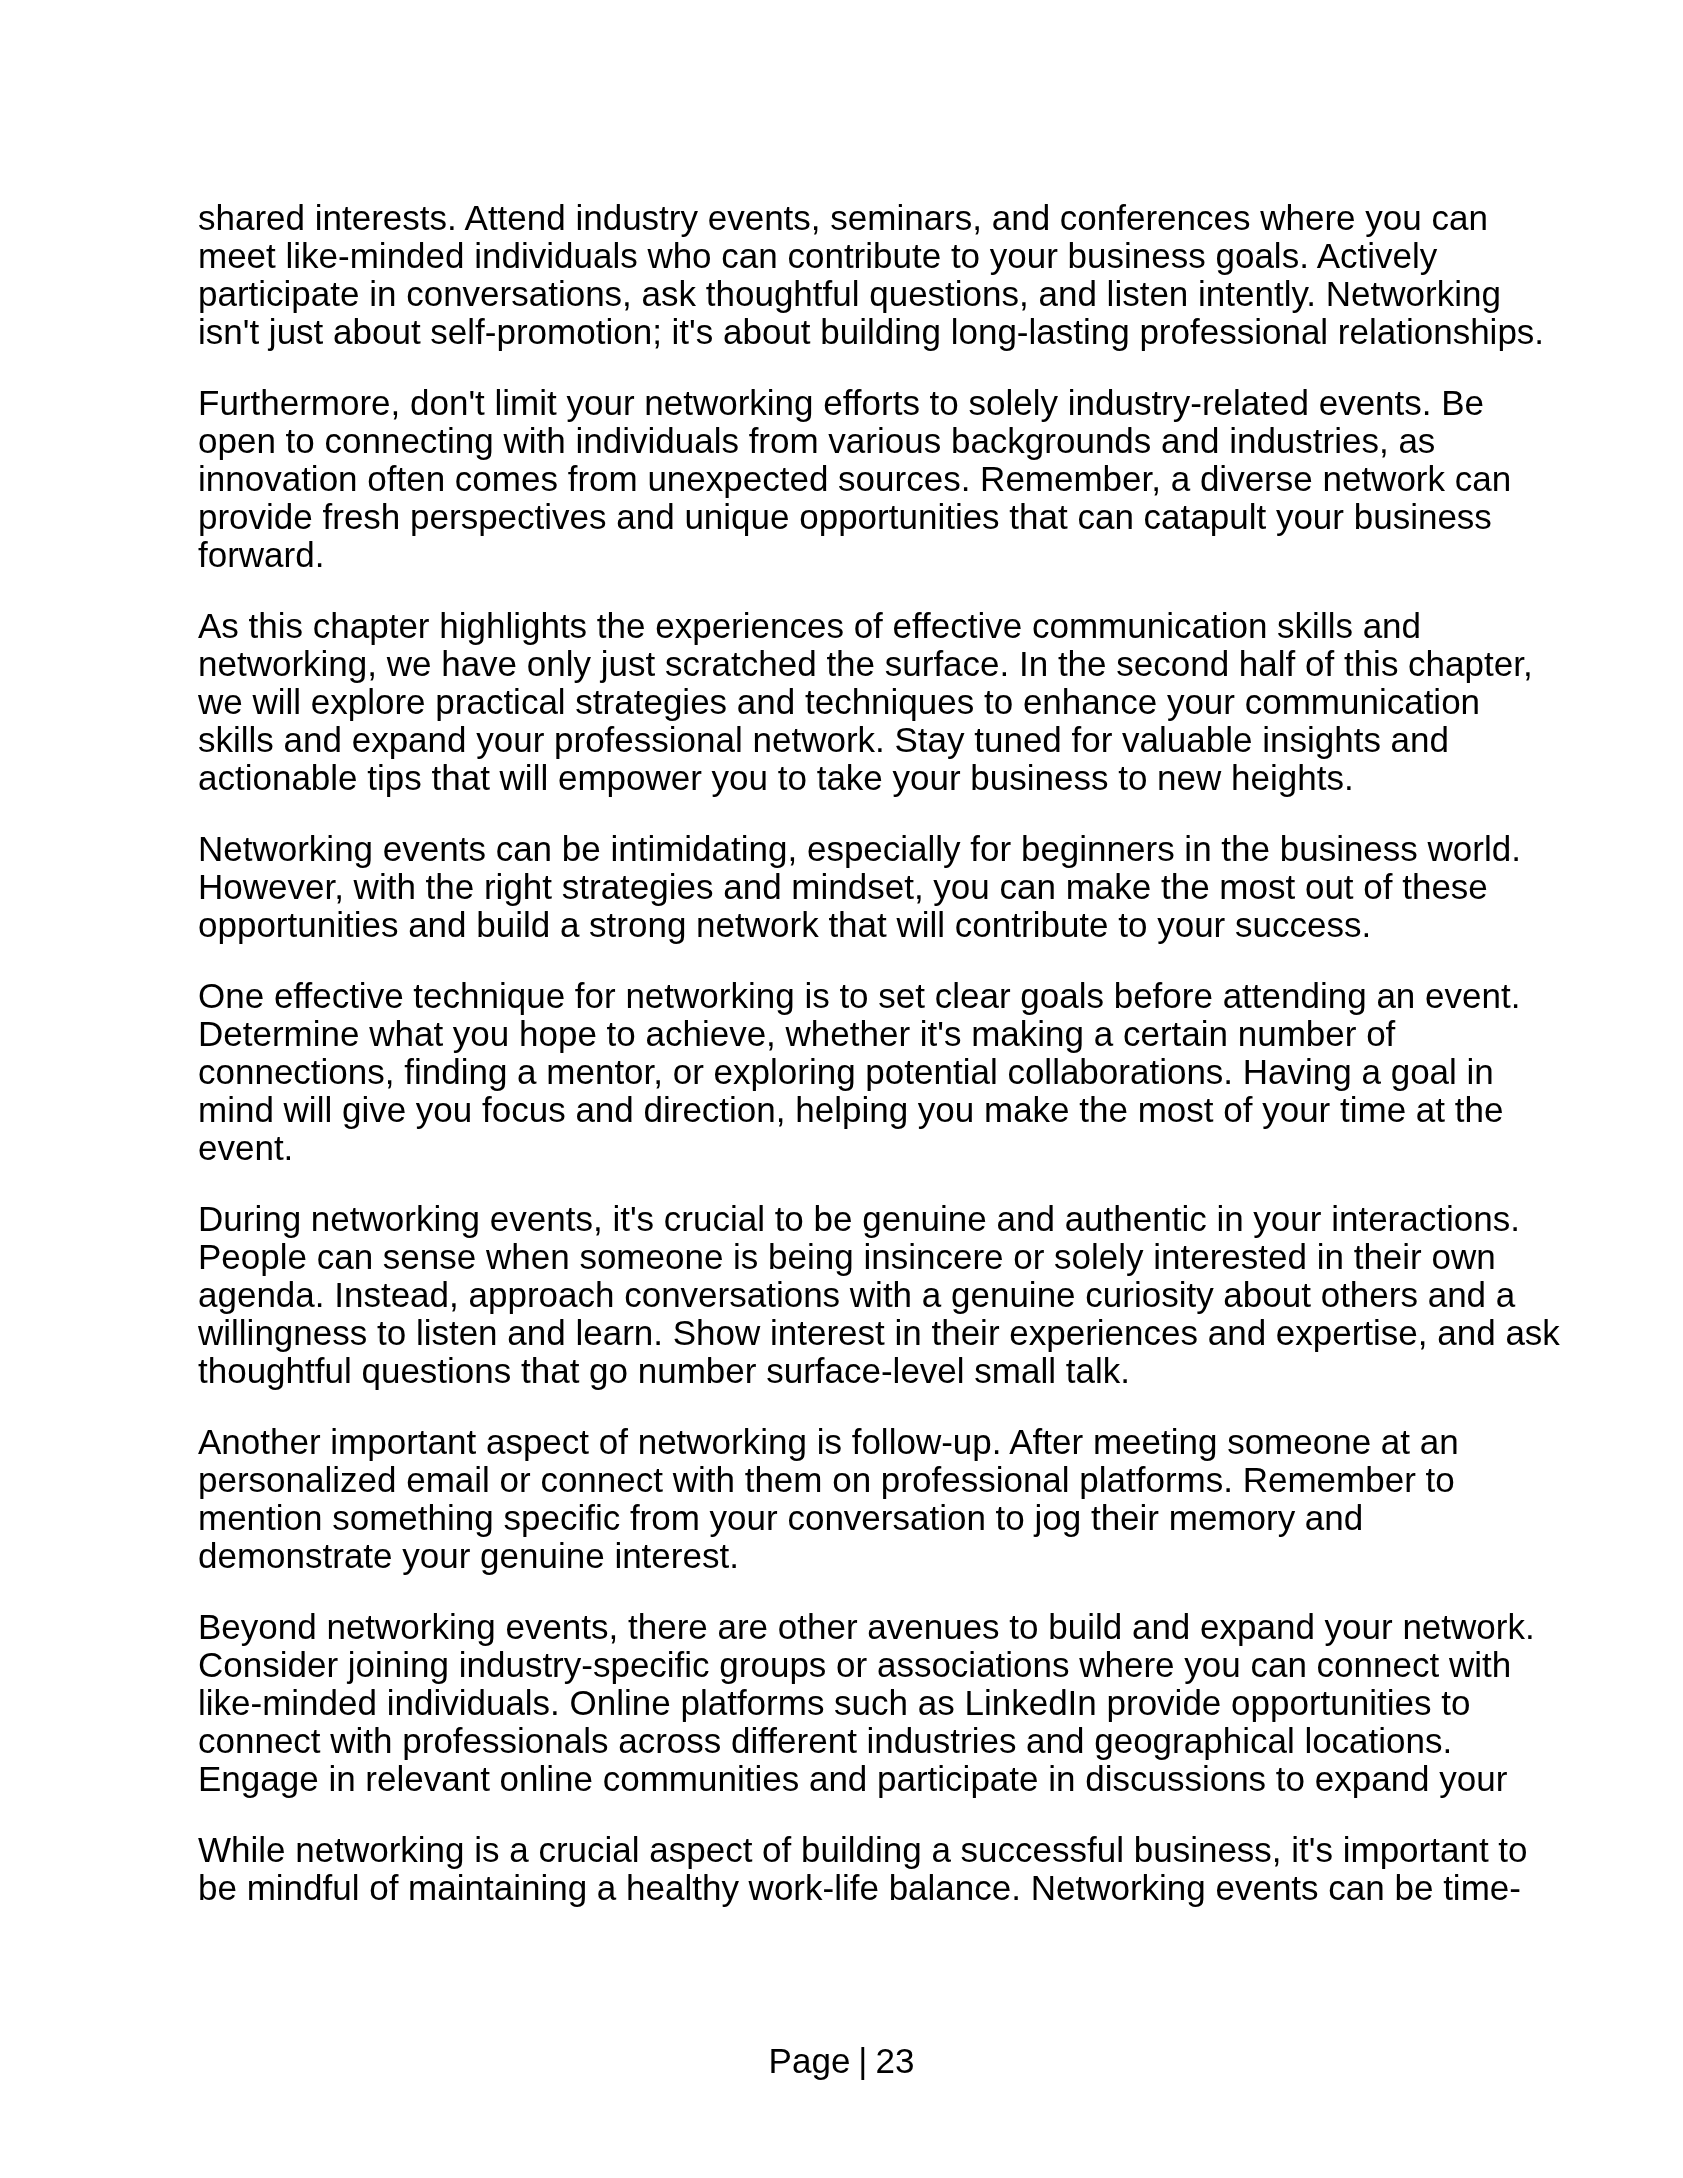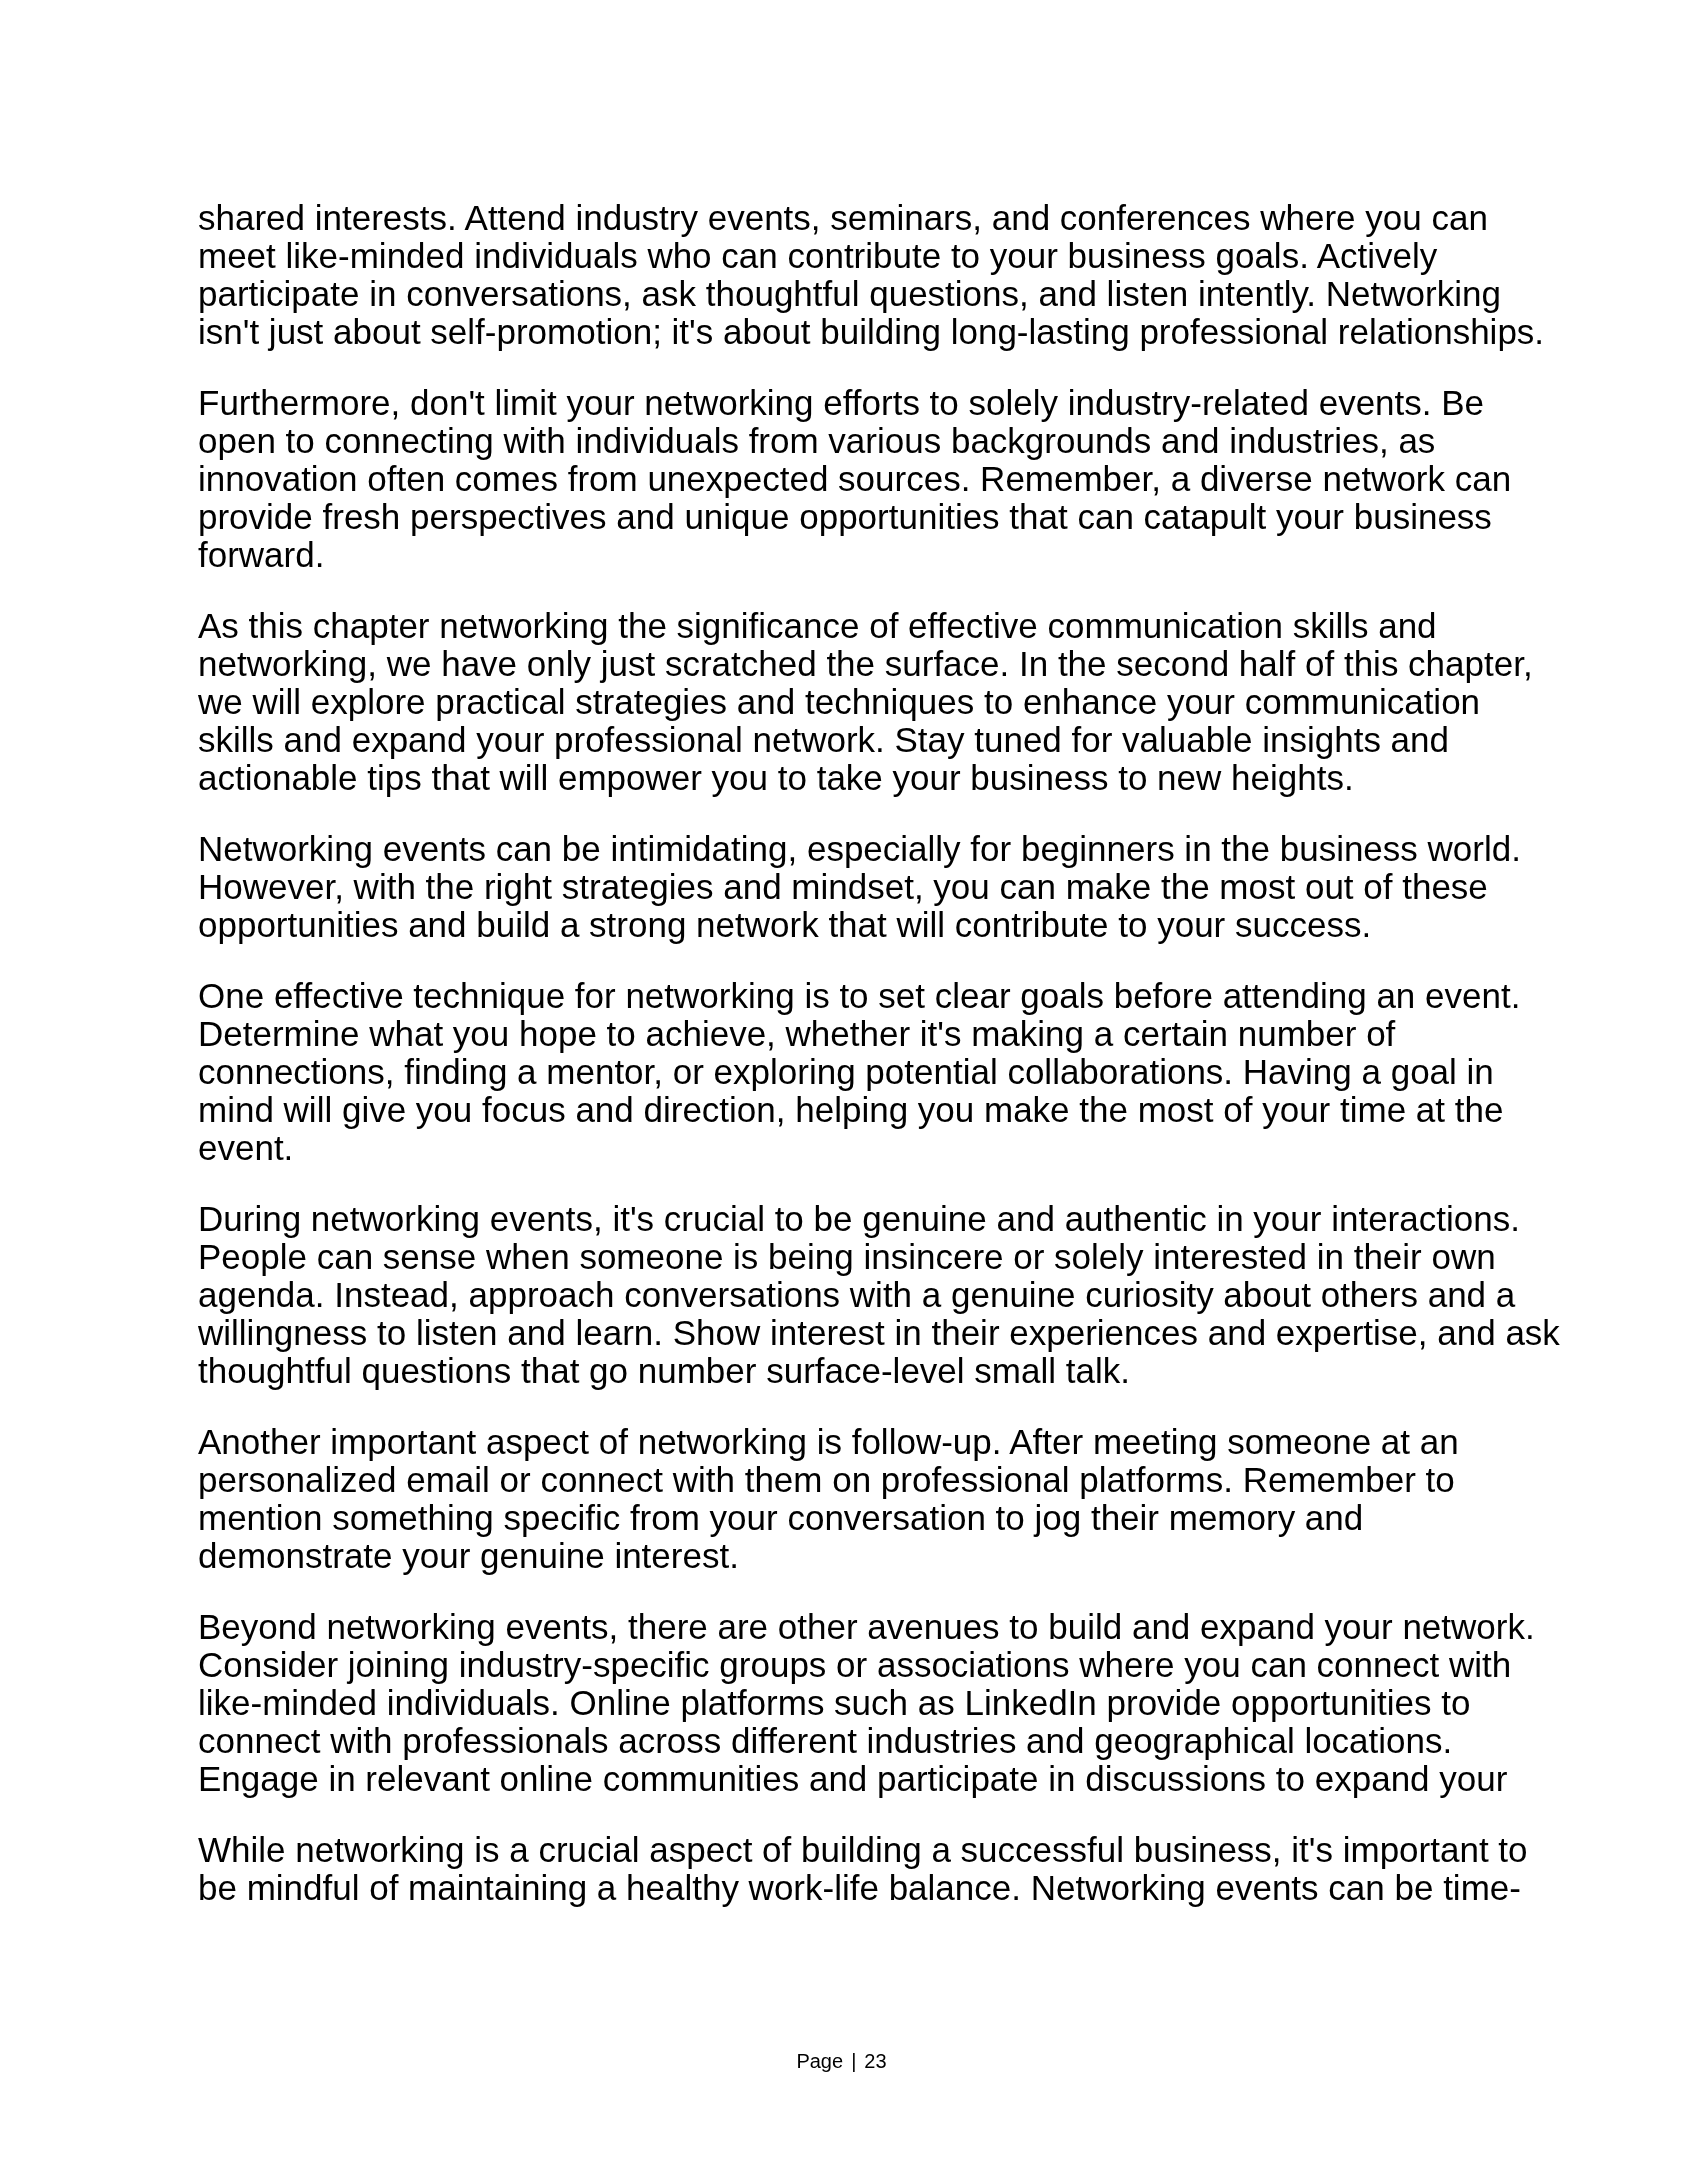--- a/index.html
+++ b/index.html
@@ -77,7 +77,7 @@
     </p>
 
     <p class="para">
-      <span class="line">As this chapter networking the significance of effective communication skills and</span>
+      <span class="line">As this chapter highlights the experiences of effective communication skills and</span>
       <span class="line">networking, we have only just scratched the surface. In the second half of this chapter,</span>
       <span class="line">we will explore practical strategies and techniques to enhance your communication</span>
       <span class="line">skills and expand your professional network. Stay tuned for valuable insights and</span>

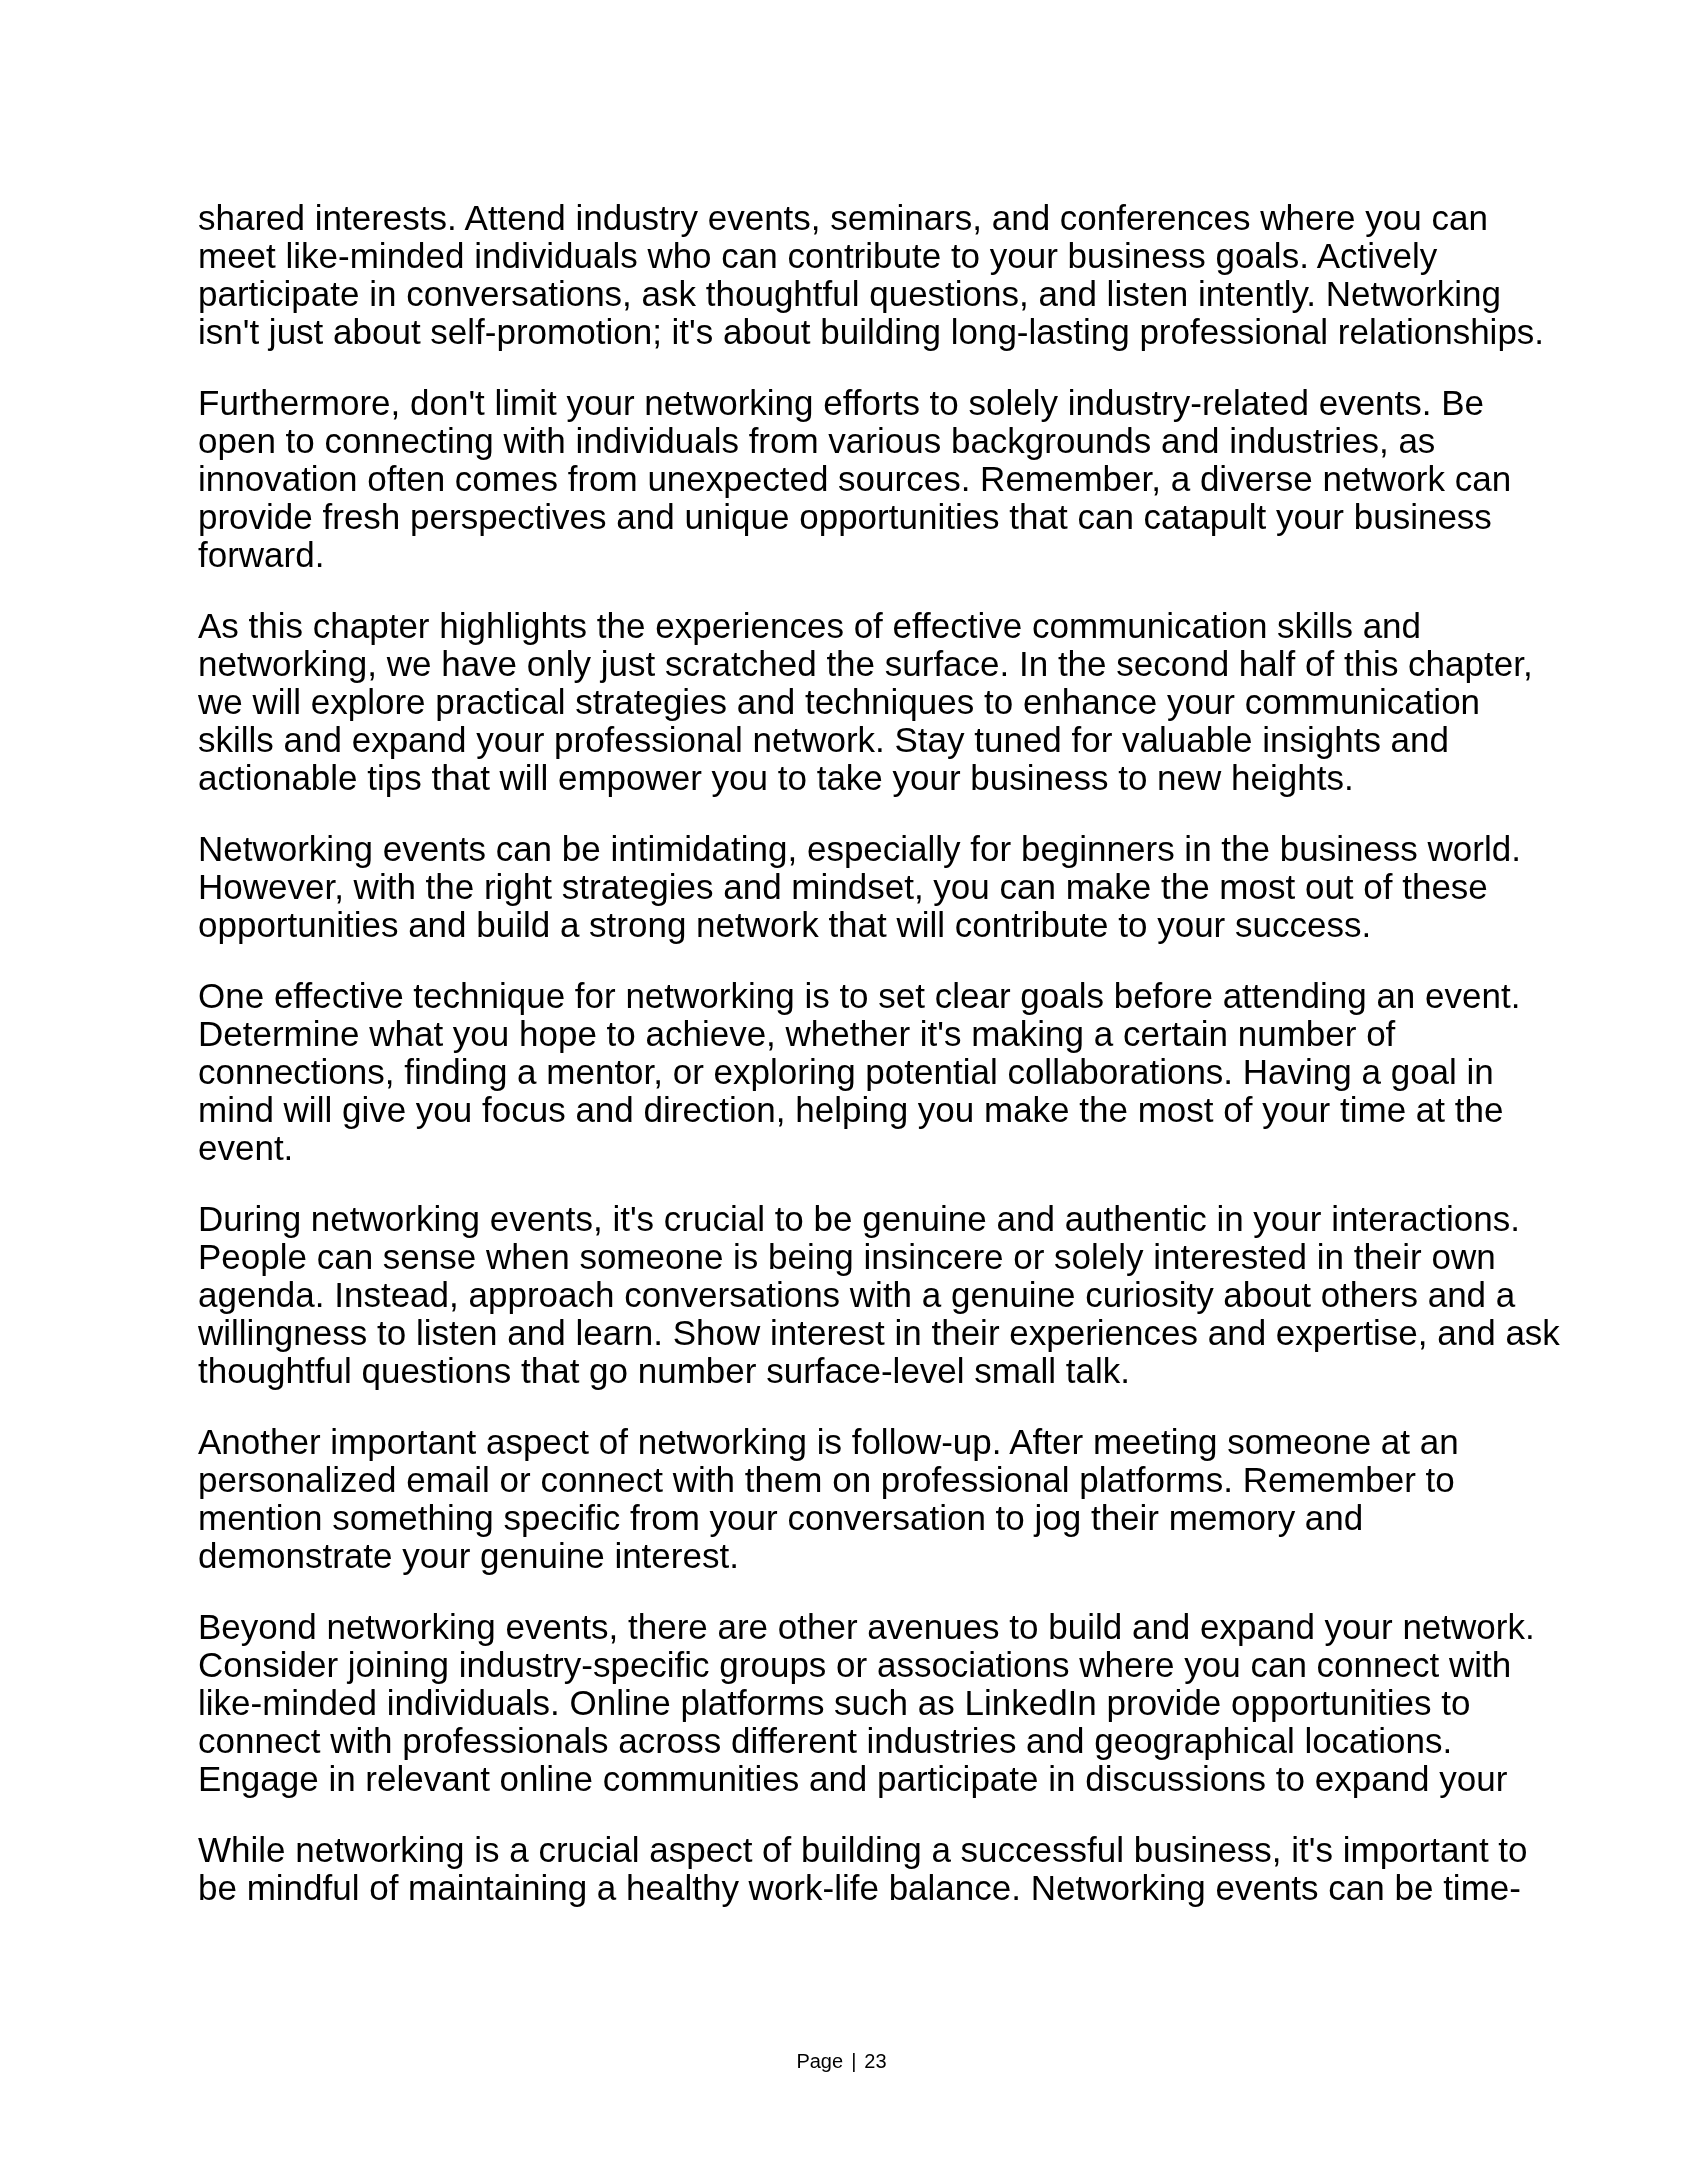--- a/index.html
+++ b/index.html
@@ -46,7 +46,7 @@
     top: 2045px;
     text-align: center;
     font-family: "Liberation Sans", sans-serif;
-    font-size: 20px;
+    font-size: 35px;
     line-height: 32px;
     color: #000000;
   }

